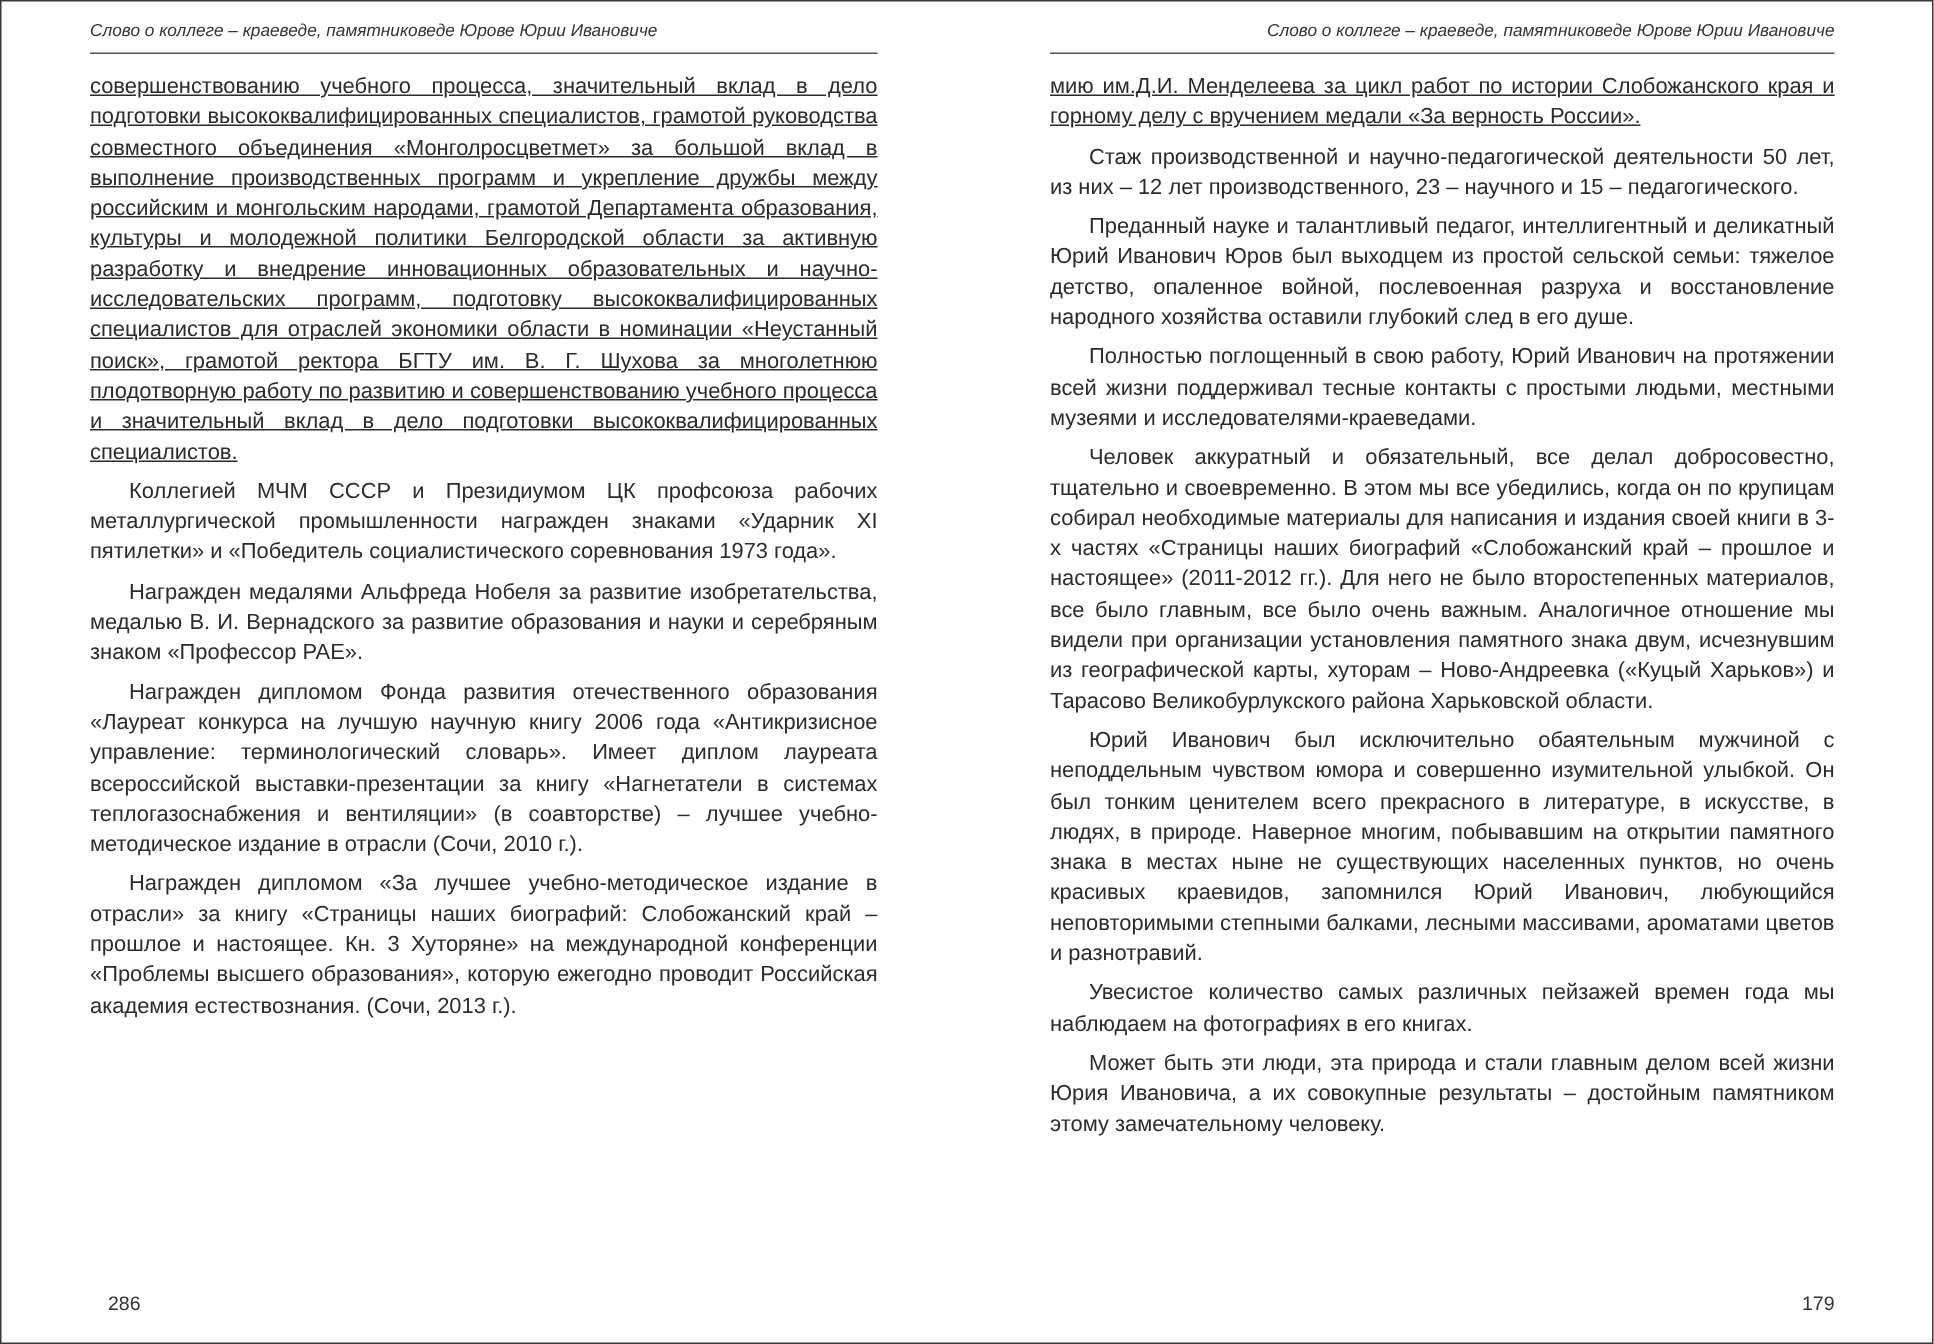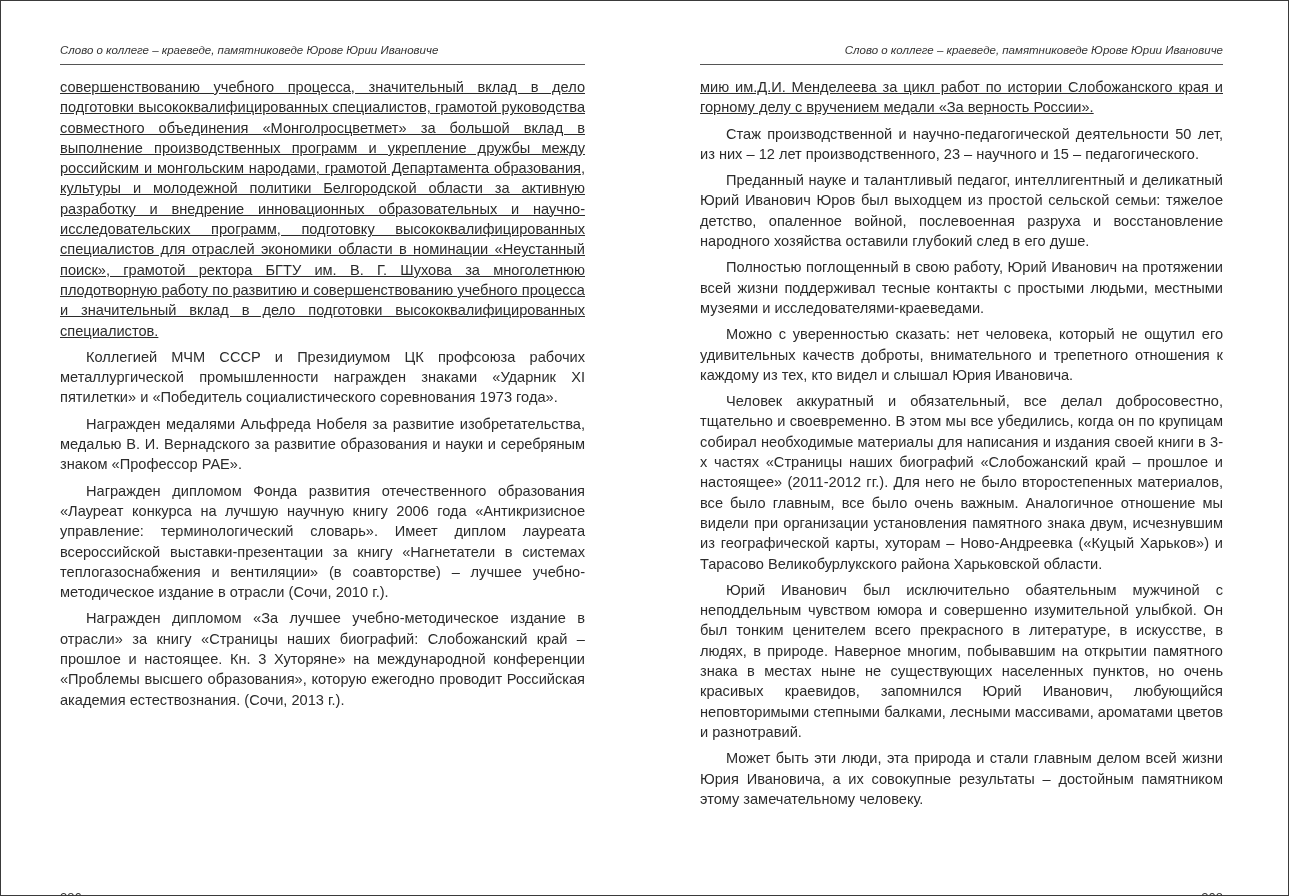--- a/index.html
+++ b/index.html
@@ -5,7 +5,7 @@
   html, body { margin:0; padding:0; background:#ffffff; }
   body { width:1289px; height:896px; position:relative; overflow:hidden; font-family:"Liberation Sans", sans-serif; color:#2b2b2b; }
   .frame { position:absolute; left:0; top:0; width:1287px; height:894px; border:1px solid #3a3a3a; }
-  .page { position:absolute; top:0; height:745px;margin-top:29px; }
+  .page { position:absolute; top:0; height:745px; }
   .page.left { left:60px; width:525px; }
   .page.right { left:700px; width:523px; }
   .running-head { position:absolute; top:15px; left:0; right:0; font-style:italic; font-size:11.5px; color:#333; white-space:nowrap; }

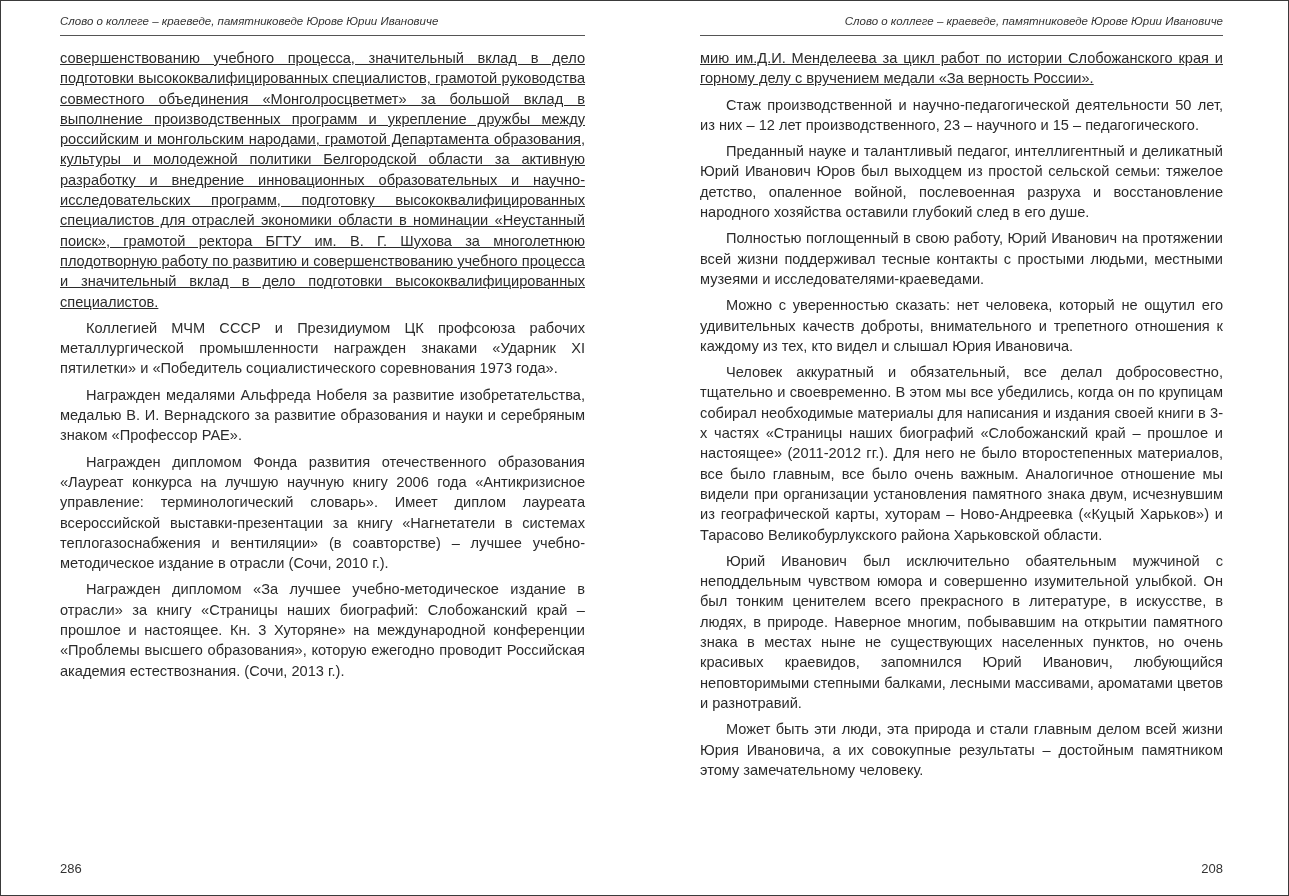--- a/index.html
+++ b/index.html
@@ -45,7 +45,6 @@
     <p>Стаж производственной и научно-педагогической деятельности 50 лет, из них – 12 лет производственного, 23 – научного и 15 – педагогического.</p>
     <p>Преданный науке и талантливый педагог, интеллигентный и деликатный Юрий Иванович Юров был выходцем из простой сельской семьи: тяжелое детство, опаленное войной, послевоенная разруха и восстановление народного хозяйства оставили глубокий след в его душе.</p>
     <p>Полностью поглощенный в свою работу, Юрий Иванович на протяжении всей жизни поддерживал тесные контакты с простыми людьми, местными музеями и исследователями-краеведами.</p>
-    <p>Можно с уверенностью сказать: нет человека, который не ощутил его удивительных качеств доброты, внимательного и трепетного отношения к каждому из тех, кто видел и слышал Юрия Ивановича.</p>
     <p>Человек аккуратный и обязательный, все делал добросовестно, тщательно и своевременно. В этом мы все убедились, когда он по крупицам собирал необходимые материалы для написания и издания своей книги в 3-х частях «Страницы наших биографий «Слобожанский край – прошлое и настоящее» (2011-2012 гг.). Для него не было второстепенных материалов, все было главным, все было очень важным. Аналогичное отношение мы видели при организации установления памятного знака двум, исчезнувшим из географической карты, хуторам – Ново-Андреевка («Куцый Харьков») и Тарасово Великобурлукского района Харьковской области.</p>
     <p>Юрий Иванович был исключительно обаятельным мужчиной с неподдельным чувством юмора и совершенно изумительной улыбкой. Он был тонким ценителем всего прекрасного в литературе, в искусстве, в людях, в природе. Наверное многим, побывавшим на открытии памятного знака в местах ныне не существующих населенных пунктов, но очень красивых краевидов, запомнился Юрий Иванович, любующийся неповторимыми степными балками, лесными массивами, ароматами цветов и разнотравий.</p>
     <p>Может быть эти люди, эта природа и стали главным делом всей жизни Юрия Ивановича, а их совокупные результаты – достойным памятником этому замечательному человеку.</p>

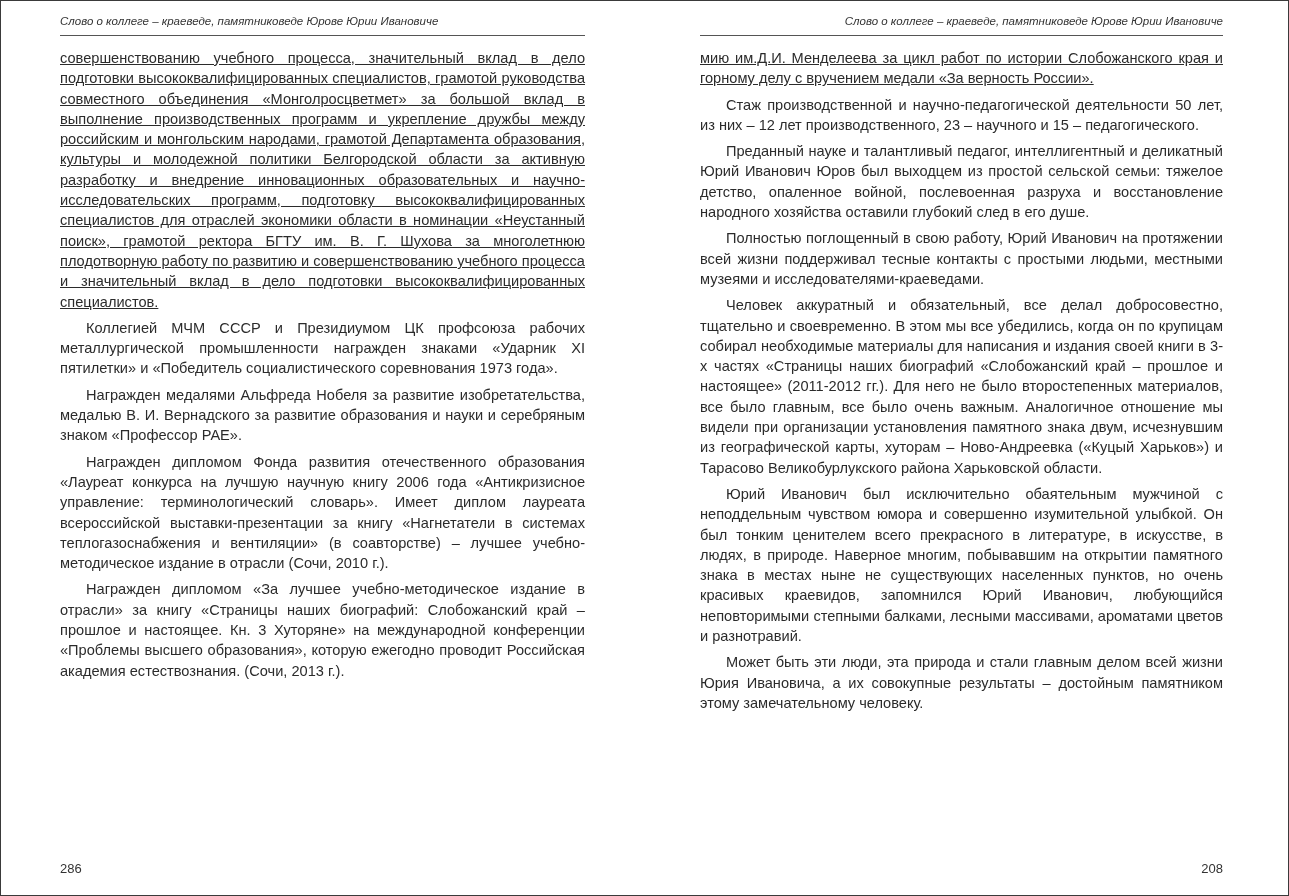--- a/index.html
+++ b/index.html
@@ -47,6 +47,7 @@
     <p>Полностью поглощенный в свою работу, Юрий Иванович на протяжении всей жизни поддерживал тесные контакты с простыми людьми, местными музеями и исследователями-краеведами.</p>
     <p>Человек аккуратный и обязательный, все делал добросовестно, тщательно и своевременно. В этом мы все убедились, когда он по крупицам собирал необходимые материалы для написания и издания своей книги в 3-х частях «Страницы наших биографий «Слобожанский край – прошлое и настоящее» (2011-2012 гг.). Для него не было второстепенных материалов, все было главным, все было очень важным. Аналогичное отношение мы видели при организации установления памятного знака двум, исчезнувшим из географической карты, хуторам – Ново-Андреевка («Куцый Харьков») и Тарасово Великобурлукского района Харьковской области.</p>
     <p>Юрий Иванович был исключительно обаятельным мужчиной с неподдельным чувством юмора и совершенно изумительной улыбкой. Он был тонким ценителем всего прекрасного в литературе, в искусстве, в людях, в природе. Наверное многим, побывавшим на открытии памятного знака в местах ныне не существующих населенных пунктов, но очень красивых краевидов, запомнился Юрий Иванович, любующийся неповторимыми степными балками, лесными массивами, ароматами цветов и разнотравий.</p>
+    <p>Увесистое количество самых различных пейзажей времен года мы наблюдаем на фотографиях в его книгах.</p>
     <p>Может быть эти люди, эта природа и стали главным делом всей жизни Юрия Ивановича, а их совокупные результаты – достойным памятником этому замечательному человеку.</p>
 
   </div>

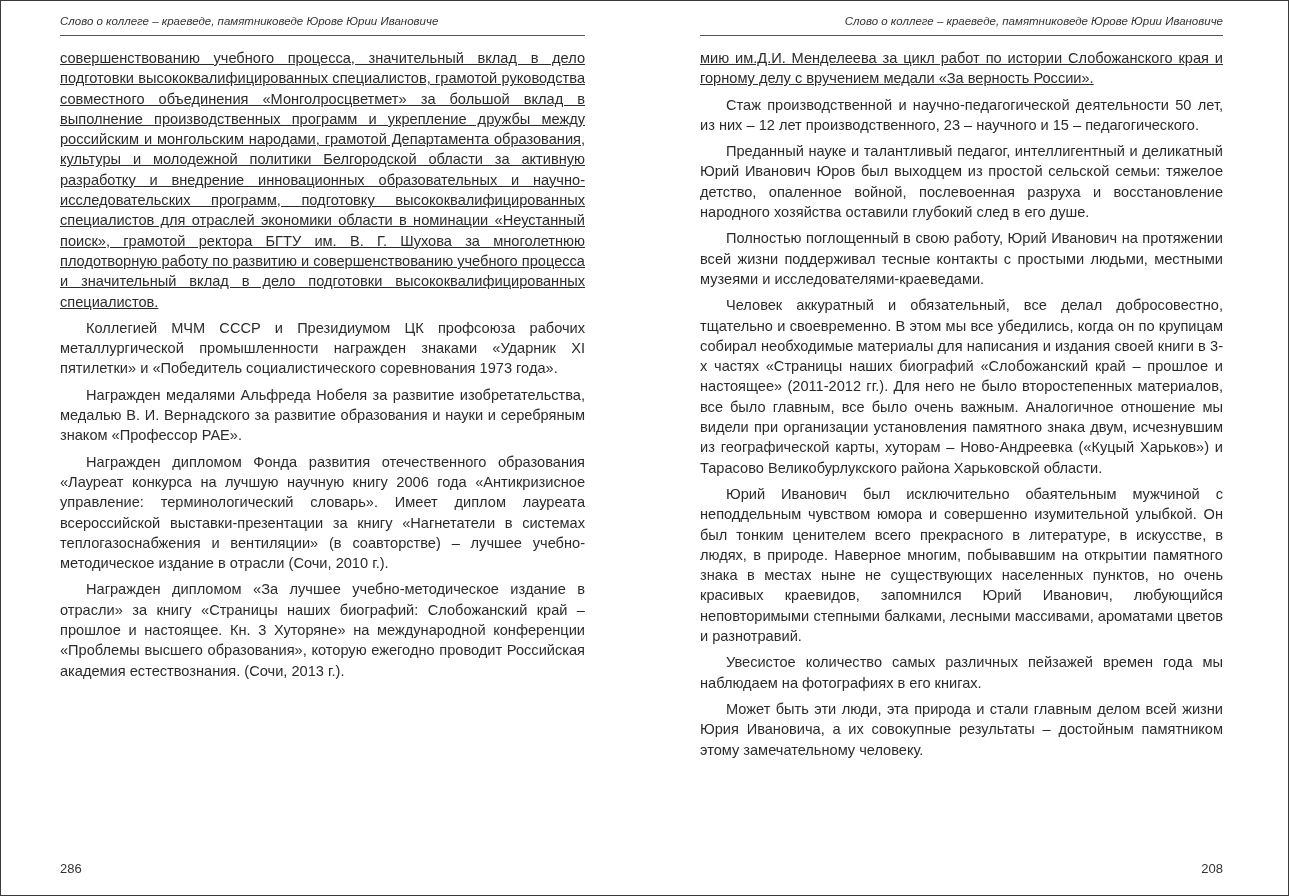--- a/index.html
+++ b/index.html
@@ -15,7 +15,7 @@
   .body p { margin:0 0 6px 0; text-indent:26px; hyphens:manual; }
   .body p.cont { text-indent:0;text-decoration:underline; }
   .page-num { position:absolute; top:861px; font-size:13px; color:#333; }
-  .page.left .page-num { left:0; }
+  .page.left .page-num { left:12px; }
   .page.right .page-num { right:0; }
 </style>
 </head>

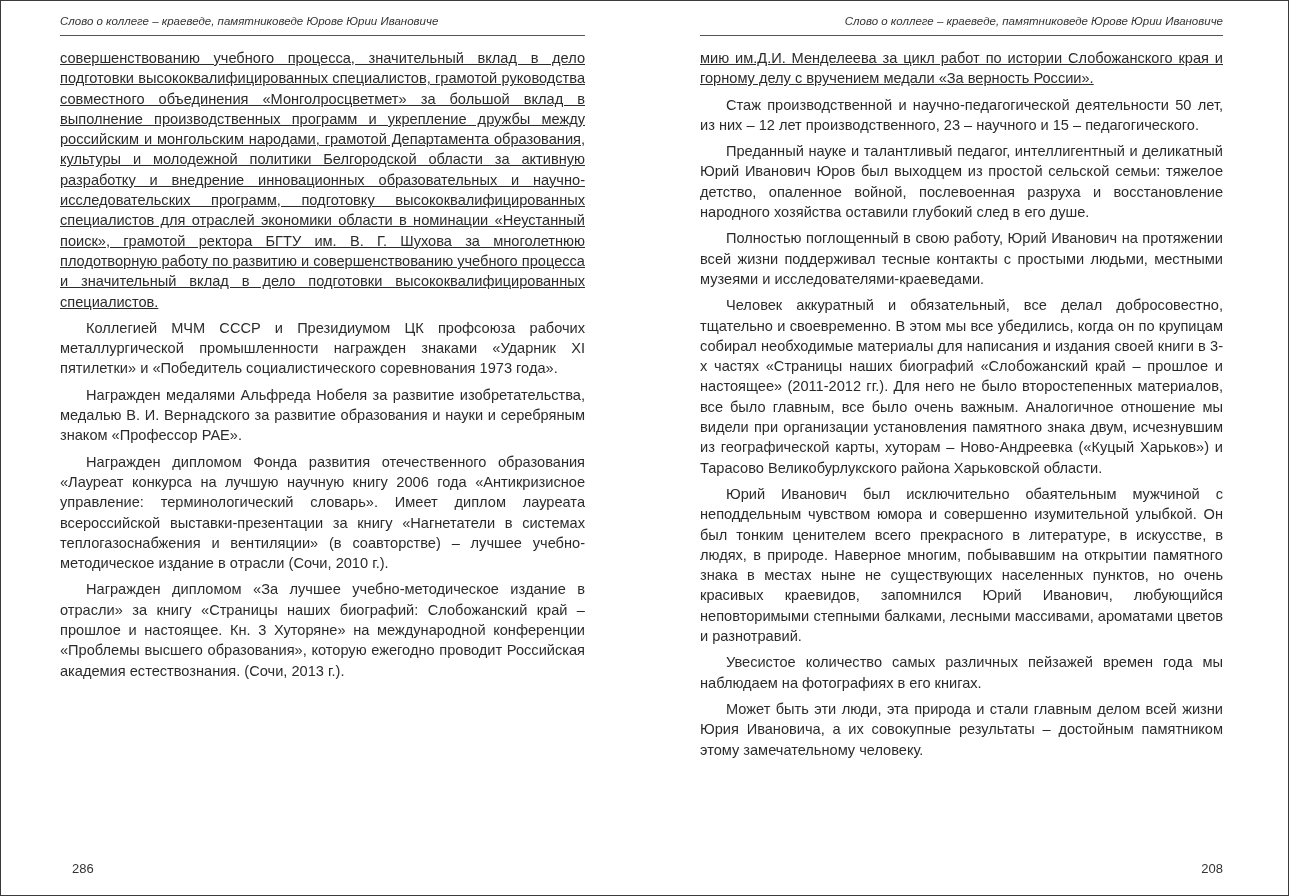--- a/index.html
+++ b/index.html
@@ -51,7 +51,7 @@
     <p>Может быть эти люди, эта природа и стали главным делом всей жизни Юрия Ивановича, а их совокупные результаты – достойным памятником этому замечательному человеку.</p>
 
   </div>
-  <div class="page-num">208</div>
+  <div class="page-num">179</div>
 </div>
 
 </body></html>

